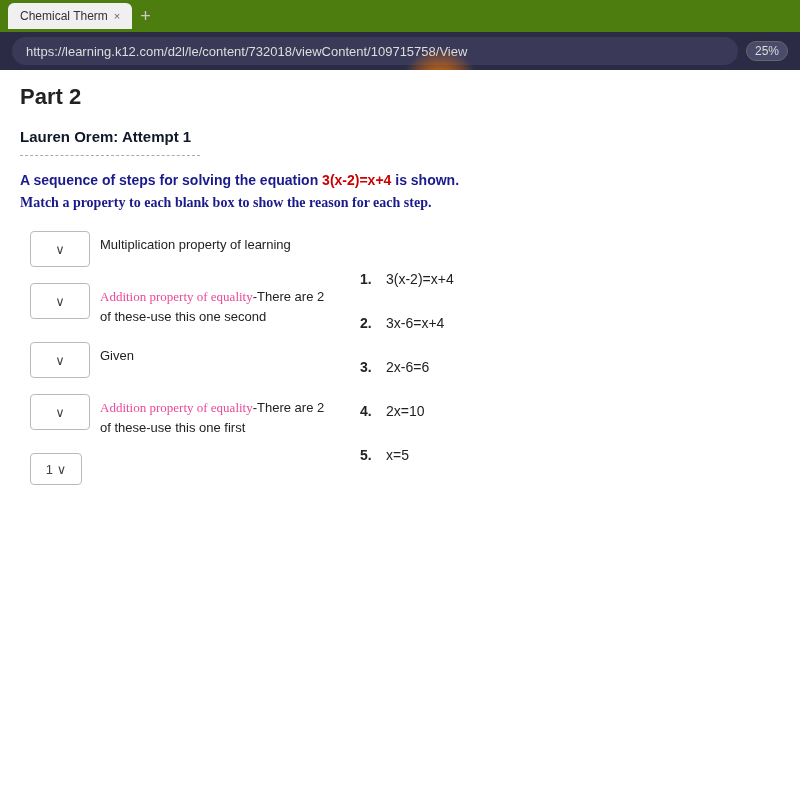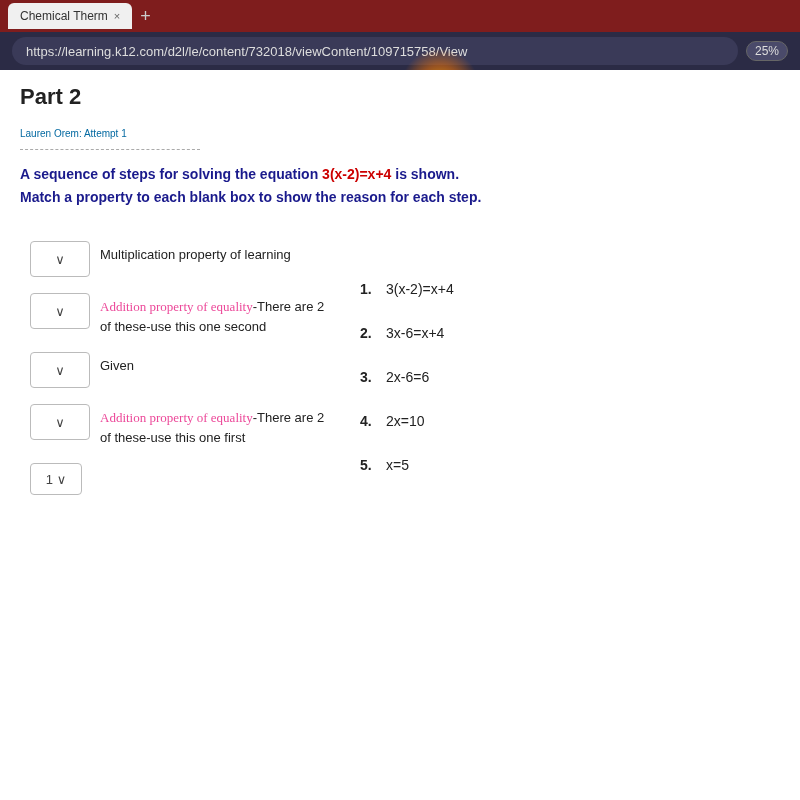--- a/index.html
+++ b/index.html
@@ -13,7 +13,7 @@
 
     
     .browser-chrome {
-      background: #7f1d1d;
+      background: #4d7c0f;
       height: 32px;
       display: flex;
       align-items: center;

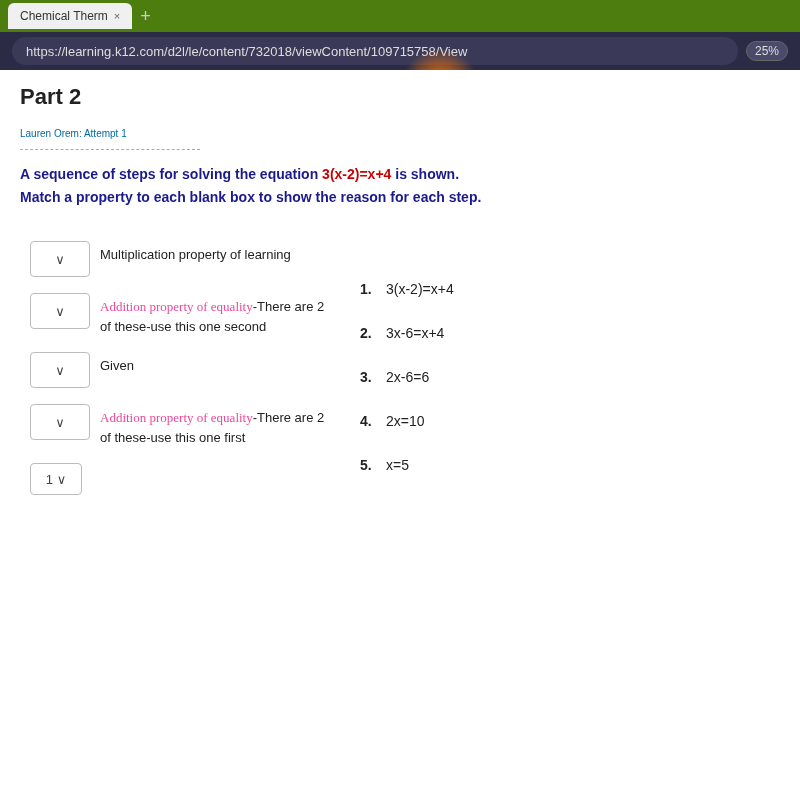--- a/index.html
+++ b/index.html
@@ -103,9 +103,10 @@
       margin-bottom: 18px;
     }
     .page-subtitle {
-      font-size: 10px;
-      color: #0369a1;
+      font-size: 15px;
+      color: #0f172a;
       margin-bottom: 10px;
+      font-weight: bold;
     }
 
     .dashed-line {

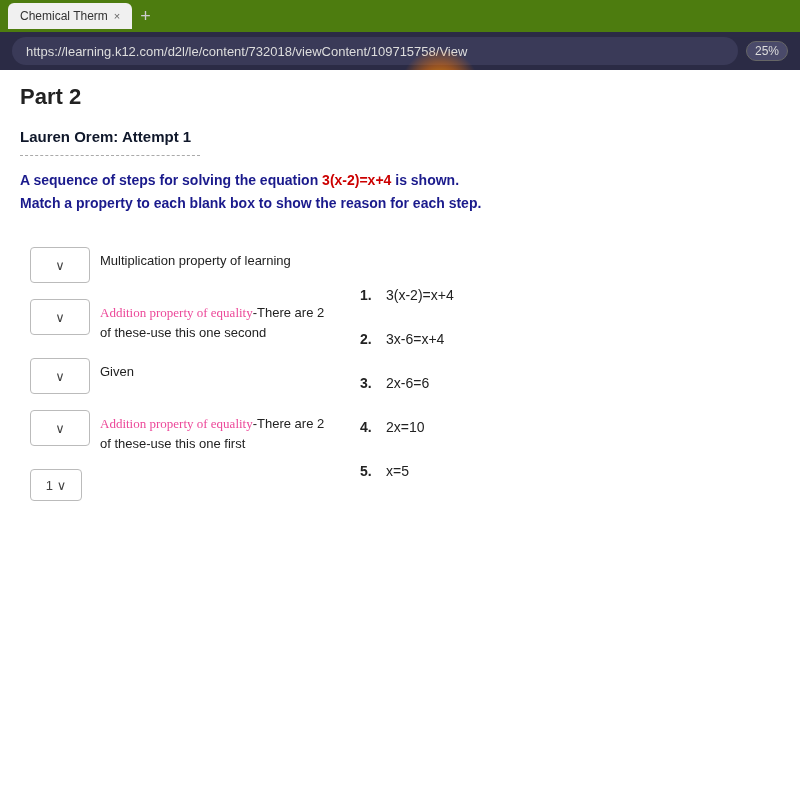--- a/index.html
+++ b/index.html
@@ -130,7 +130,8 @@
       font-size: 14px;
       font-weight: bold;
       color: #1a1a8c;
-      margin-bottom: 36px;
+      margin-bottom: 20px;
+      font-family: Liberation Serif, serif;
     }
 
     

